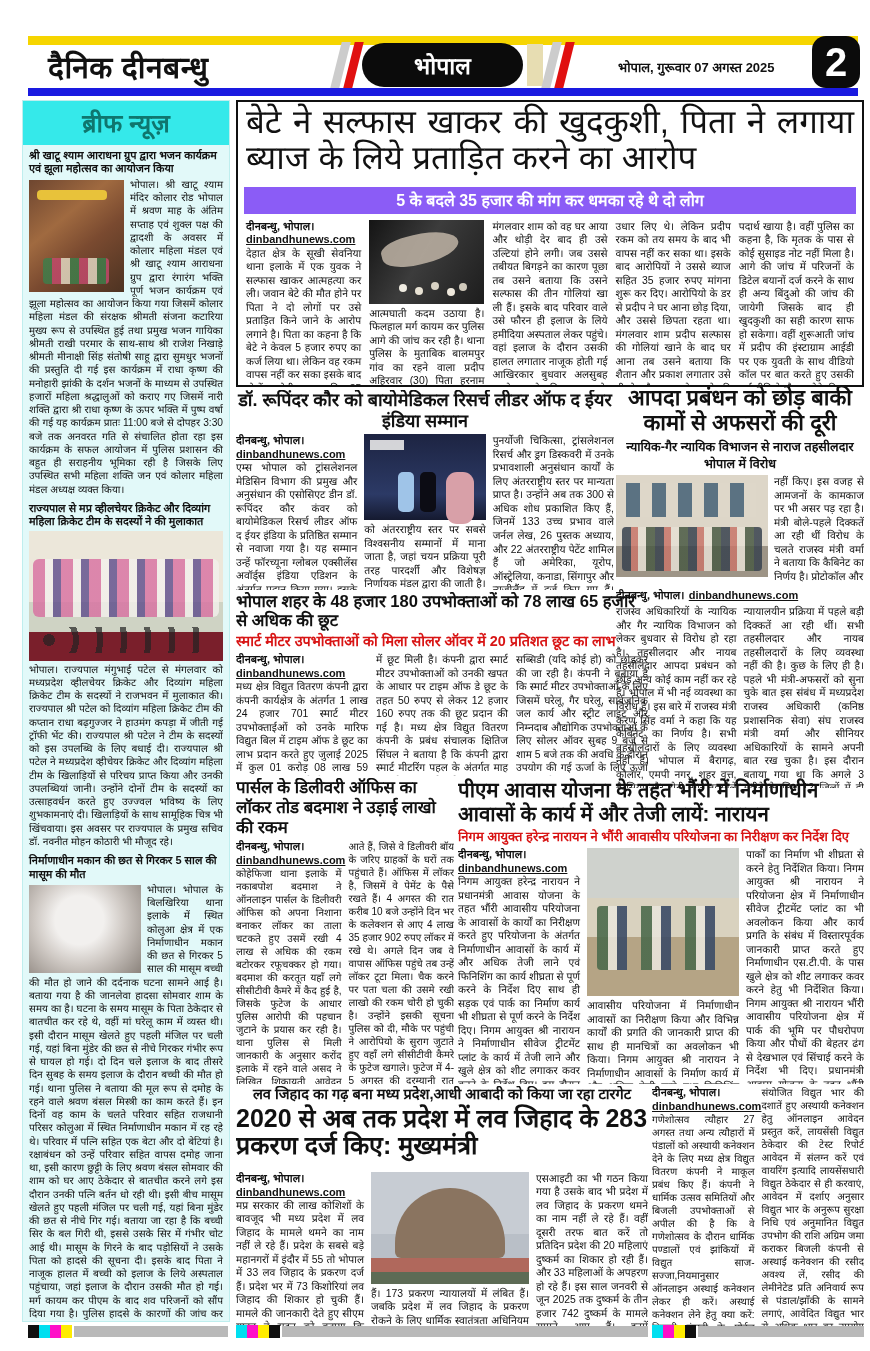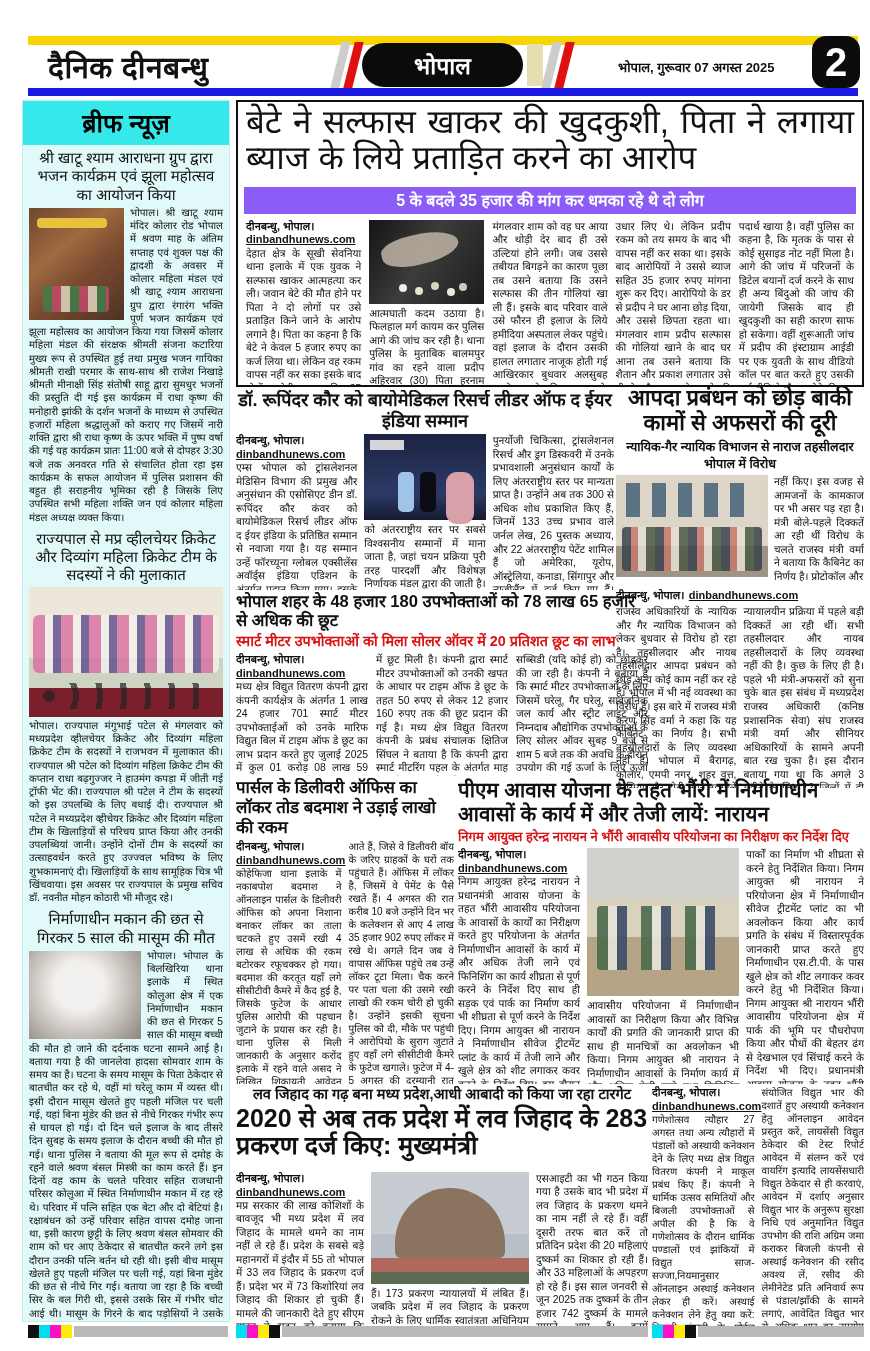--- a/index.html
+++ b/index.html
@@ -27,7 +27,7 @@
   
   .sidebar{position:absolute;left:22px;top:100px;width:208px;height:1222px;background:#e2f9f9;overflow:hidden;
            border:1px solid #bfeeee;}
-  .sidebar-title{background:#35e9ea;color:#000000;font-size:25px;font-weight:900;text-align:center;
+  .sidebar-title{background:#35e9ea;color:#0f766e;font-size:25px;font-weight:900;text-align:center;
                  padding:4px 0 6px 0;}
   .bstory{padding:4px 6px 2px 6px;}
   .bhead{font-size:15px;font-weight:400;line-height:1.22;margin-bottom:2px;text-align:center;}

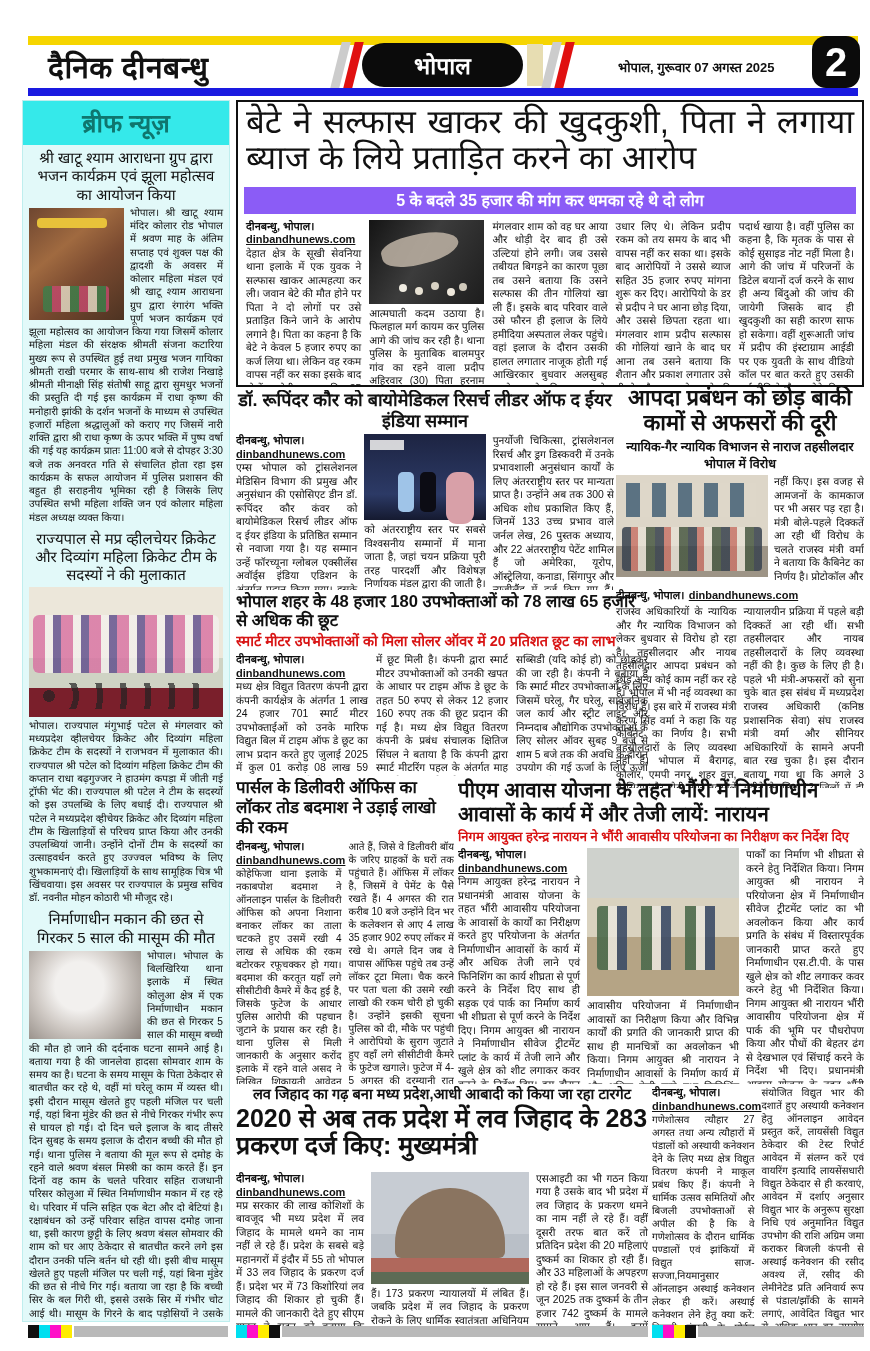--- a/index.html
+++ b/index.html
@@ -30,7 +30,7 @@
   .sidebar-title{background:#35e9ea;color:#0f766e;font-size:25px;font-weight:900;text-align:center;
                  padding:4px 0 6px 0;}
   .bstory{padding:4px 6px 2px 6px;}
-  .bhead{font-size:15px;font-weight:400;line-height:1.22;margin-bottom:2px;text-align:center;}
+  .bhead{font-size:11px;font-weight:700;line-height:1.22;margin-bottom:2px;}
   .bbody{font-size:10.2px;line-height:1.3;text-align:justify;}
   .ph-bhajan{float:left;width:95px;height:112px;margin:2px 6px 2px 0;
              background:linear-gradient(140deg,#6e4630 0%,#a06a40 35%,#7a4a30 60%,#4d3322 100%);position:relative;}

